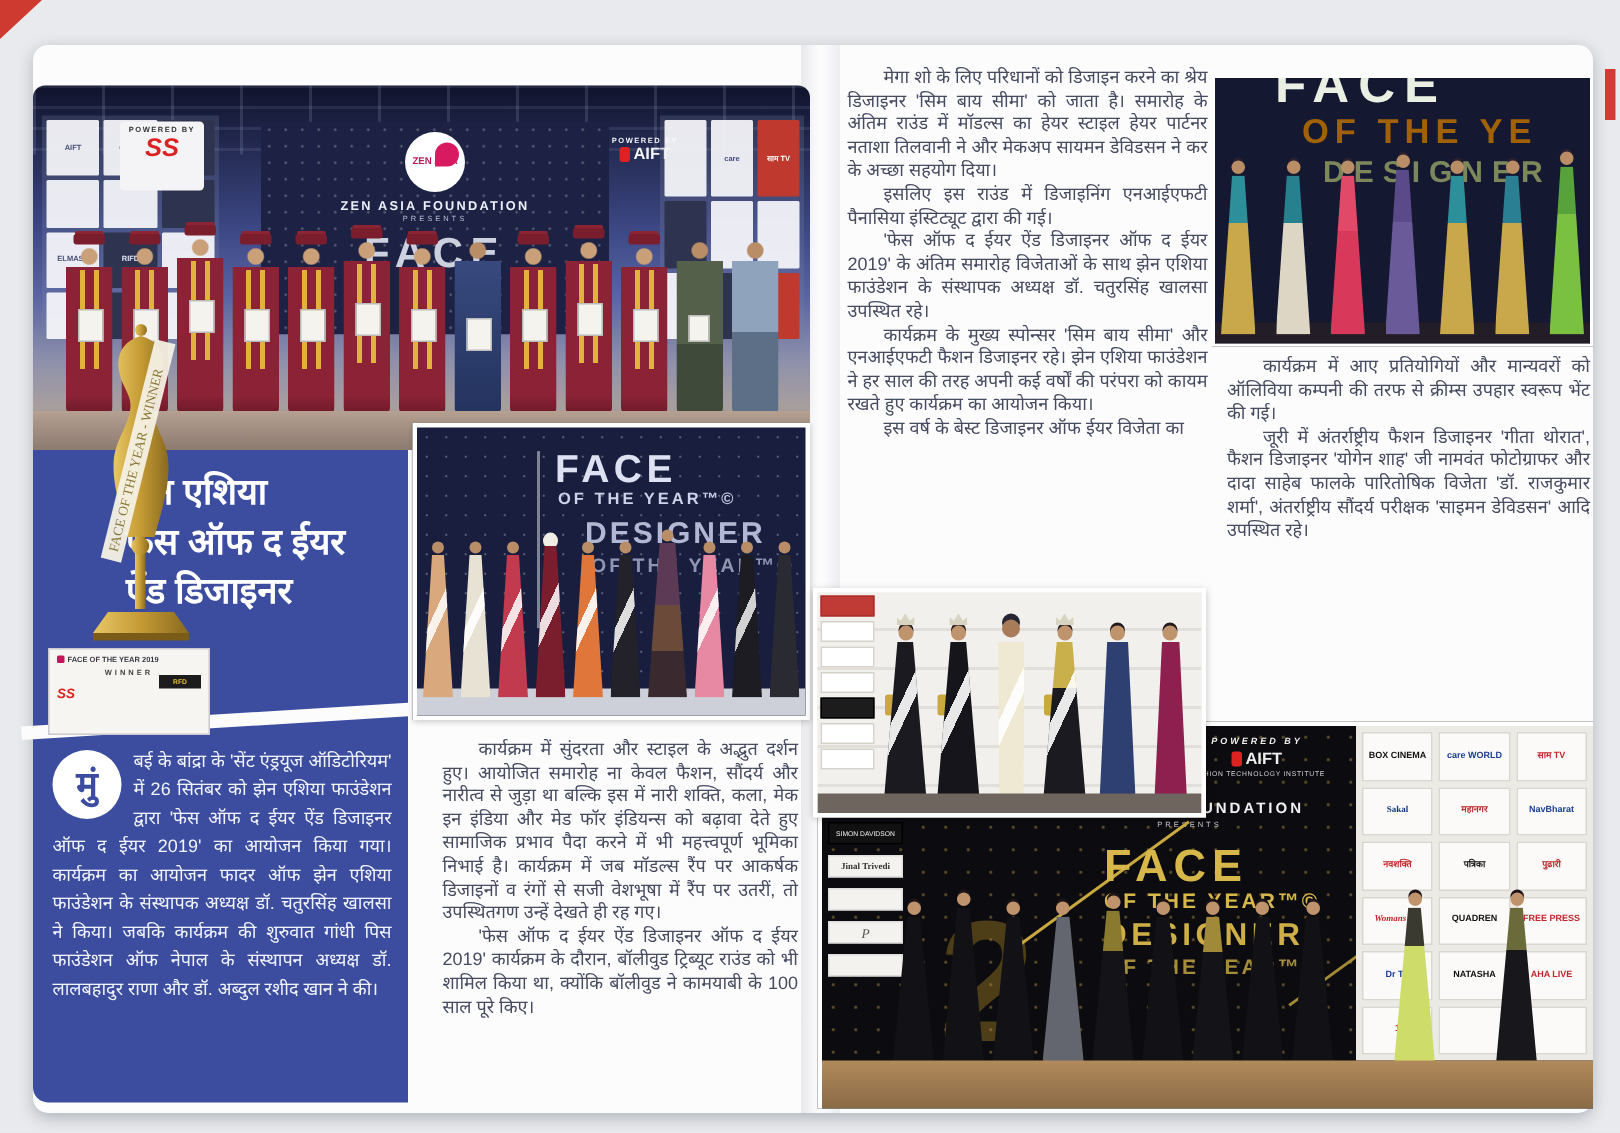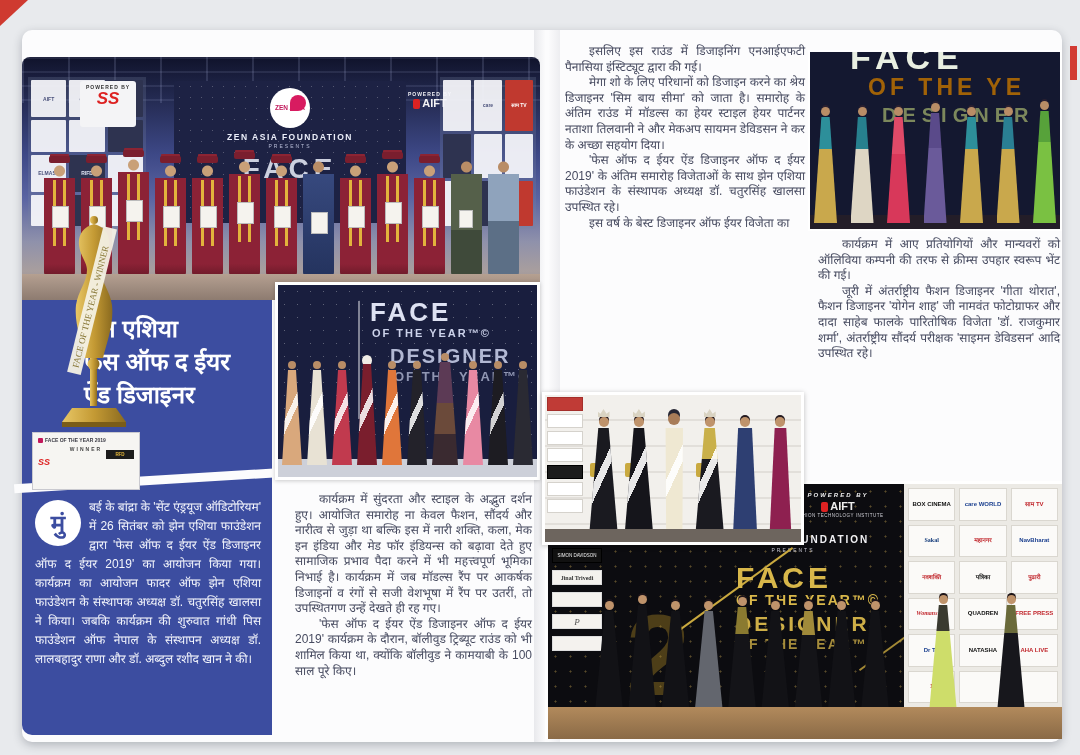--- a/index.html
+++ b/index.html
@@ -313,8 +313,8 @@
   </div>
 
   <div class="col" id="colR1">
+    <p>मेगा शो के लिए परिधानों को डिजाइन करने का श्रेय डिजाइनर 'सिम बाय सीमा' को जाता है। समारोह के अंतिम राउंड में मॉडल्स का हेयर स्टाइल हेयर पार्टनर नताशा तिलवानी ने और मेकअप सायमन डेविडसन ने कर के अच्छा सहयोग दिया।</p>
     <p>इसलिए इस राउंड में डिजाइनिंग एनआईएफटी पैनासिया इंस्टिट्यूट द्वारा की गई।</p>
-    <p>मेगा शो के लिए परिधानों को डिजाइन करने का श्रेय डिजाइनर 'सिम बाय सीमा' को जाता है। समारोह के अंतिम राउंड में मॉडल्स का हेयर स्टाइल हेयर पार्टनर नताशा तिलवानी ने और मेकअप सायमन डेविडसन ने कर के अच्छा सहयोग दिया।</p>
     <p>'फेस ऑफ द ईयर ऐंड डिजाइनर ऑफ द ईयर 2019' के अंतिम समारोह विजेताओं के साथ झेन एशिया फाउंडेशन के संस्थापक अध्यक्ष डॉ. चतुरसिंह खालसा उपस्थित रहे।</p>
     <p>इस वर्ष के बेस्ट डिजाइनर ऑफ ईयर विजेता का</p>
   </div>

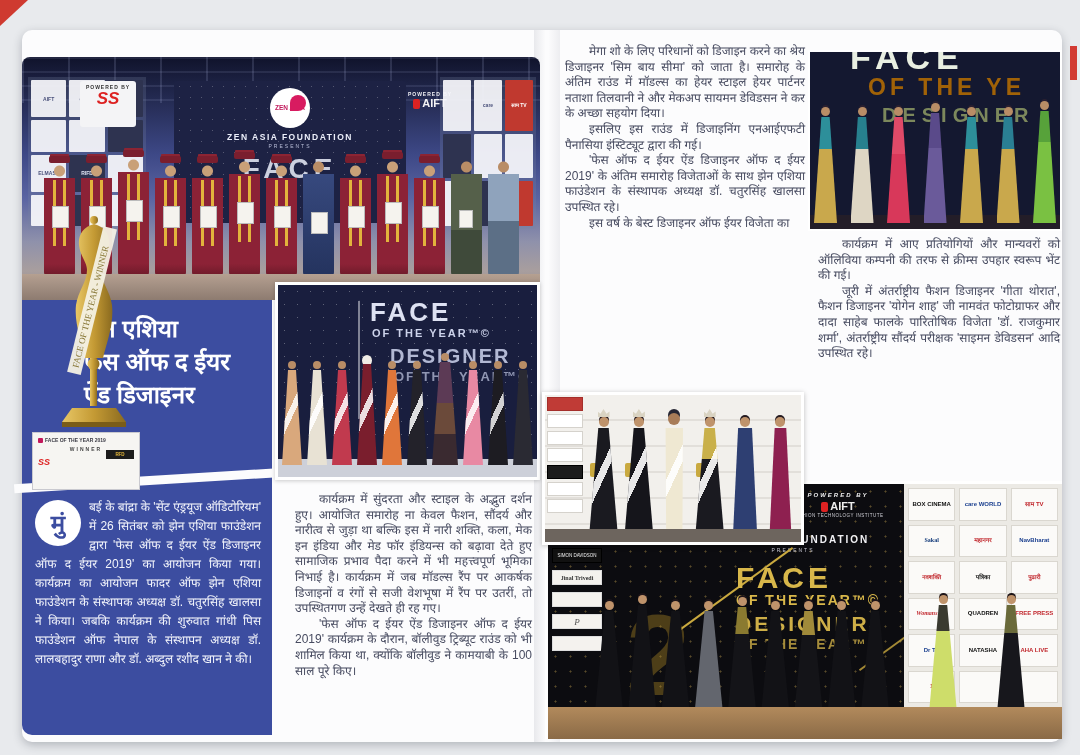--- a/index.html
+++ b/index.html
@@ -316,6 +316,7 @@
     <p>मेगा शो के लिए परिधानों को डिजाइन करने का श्रेय डिजाइनर 'सिम बाय सीमा' को जाता है। समारोह के अंतिम राउंड में मॉडल्स का हेयर स्टाइल हेयर पार्टनर नताशा तिलवानी ने और मेकअप सायमन डेविडसन ने कर के अच्छा सहयोग दिया।</p>
     <p>इसलिए इस राउंड में डिजाइनिंग एनआईएफटी पैनासिया इंस्टिट्यूट द्वारा की गई।</p>
     <p>'फेस ऑफ द ईयर ऐंड डिजाइनर ऑफ द ईयर 2019' के अंतिम समारोह विजेताओं के साथ झेन एशिया फाउंडेशन के संस्थापक अध्यक्ष डॉ. चतुरसिंह खालसा उपस्थित रहे।</p>
+    <p>कार्यक्रम के मुख्य स्पोन्सर 'सिम बाय सीमा' और एनआईएफटी फैशन डिजाइनर रहे। झेन एशिया फाउंडेशन ने हर साल की तरह अपनी कई वर्षों की परंपरा को कायम रखते हुए कार्यक्रम का आयोजन किया।</p>
     <p>इस वर्ष के बेस्ट डिजाइनर ऑफ ईयर विजेता का</p>
   </div>
 

